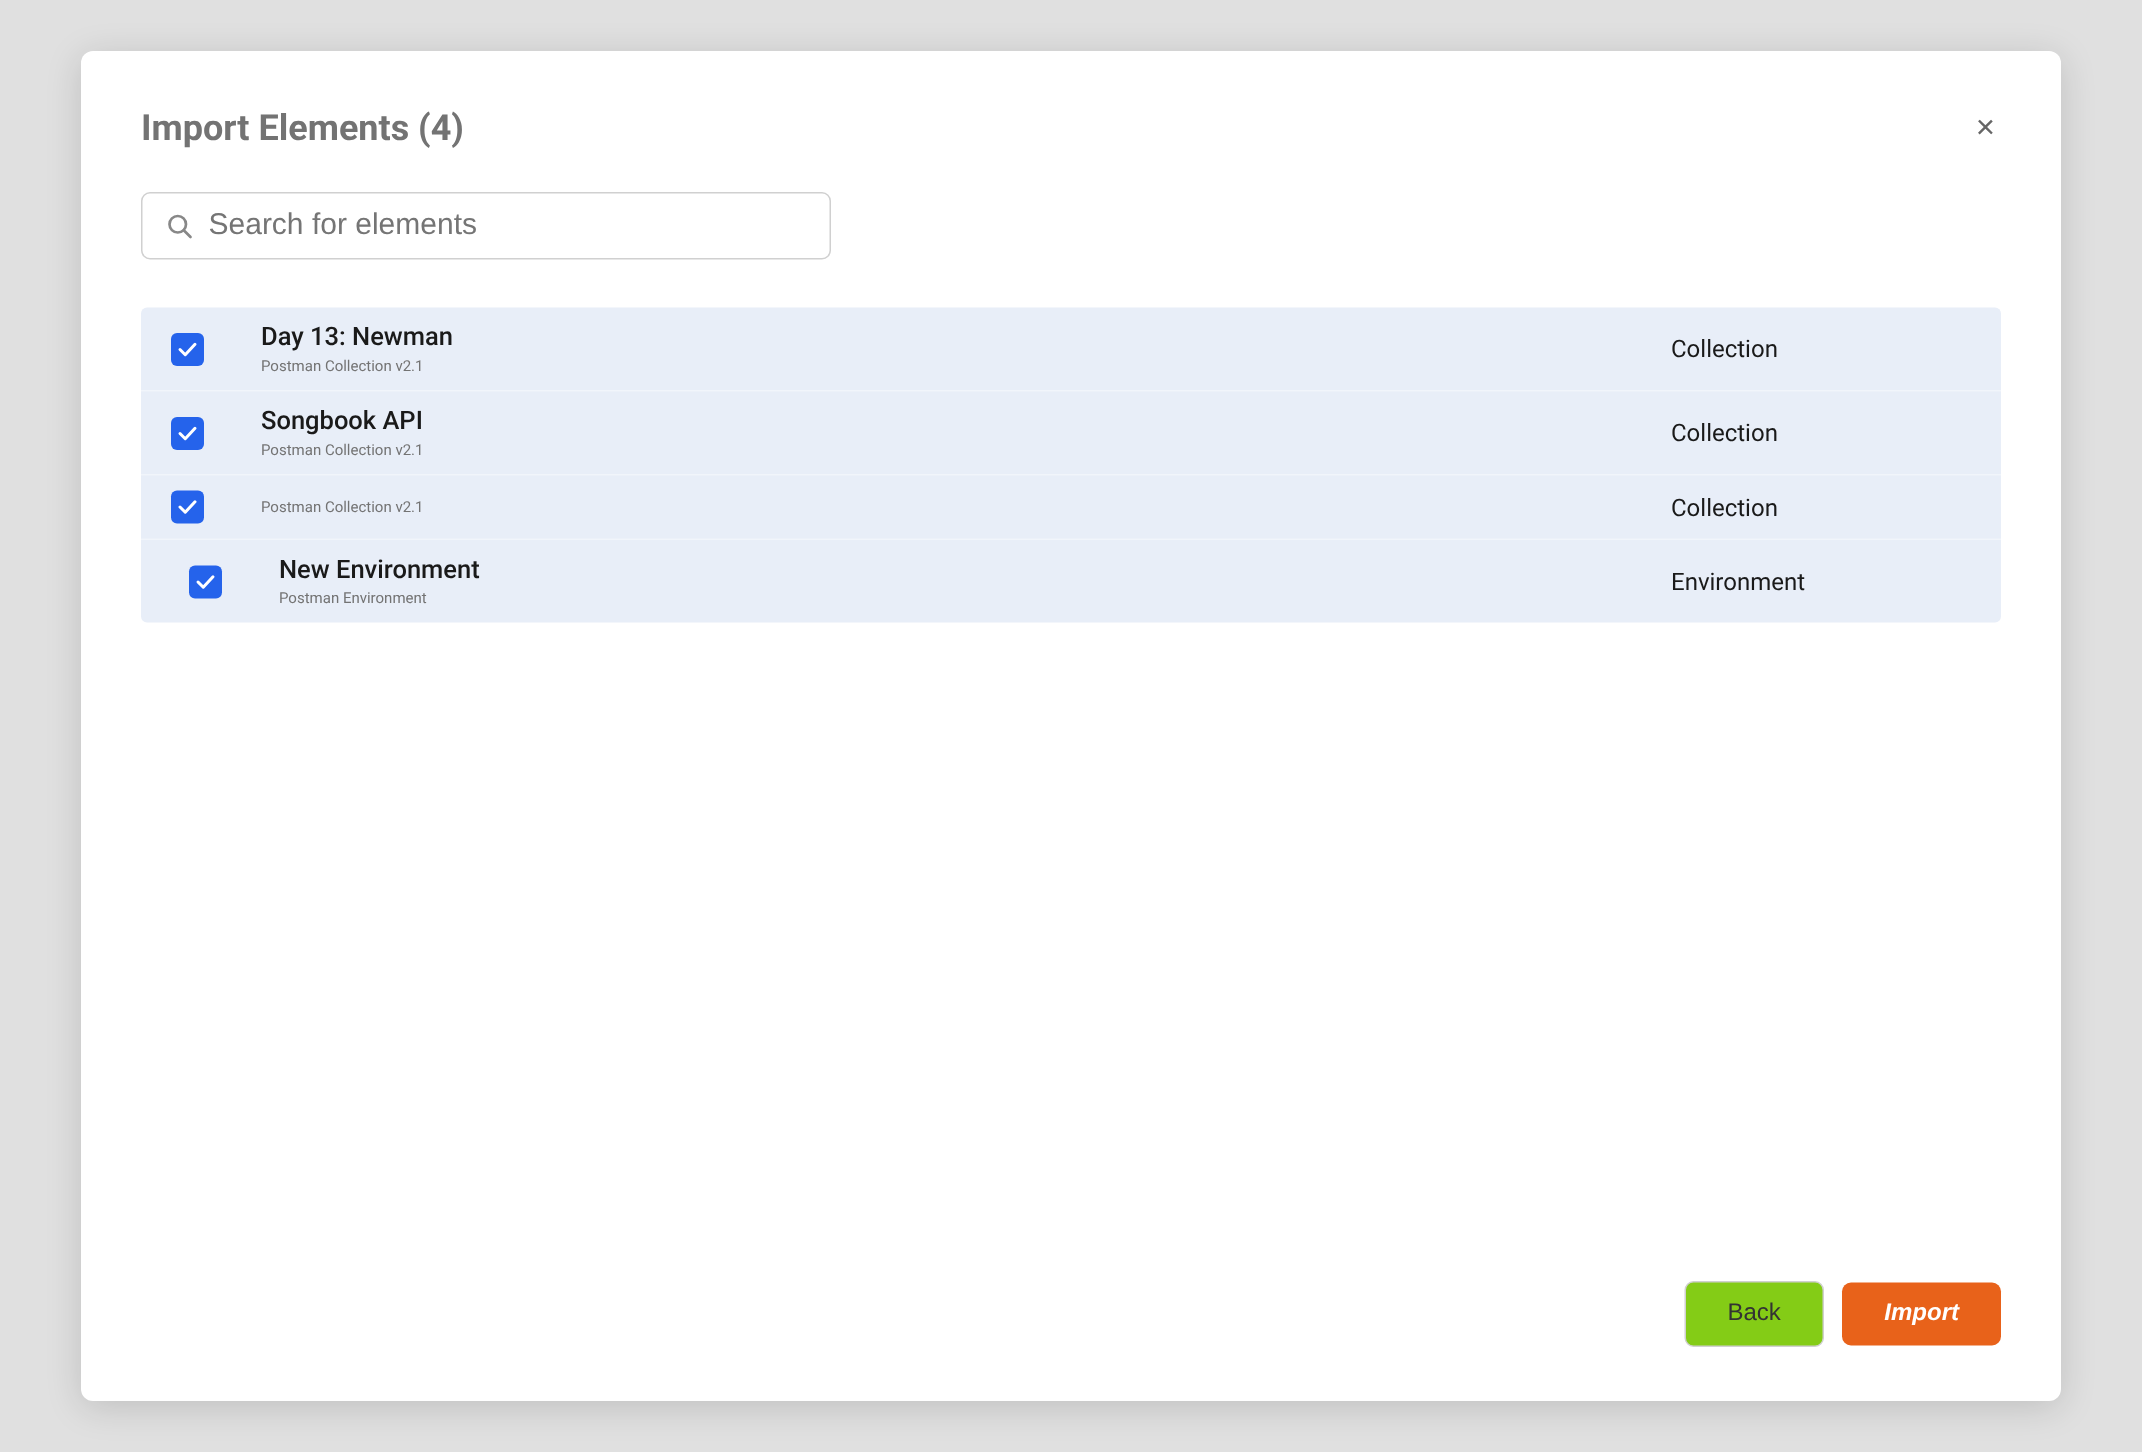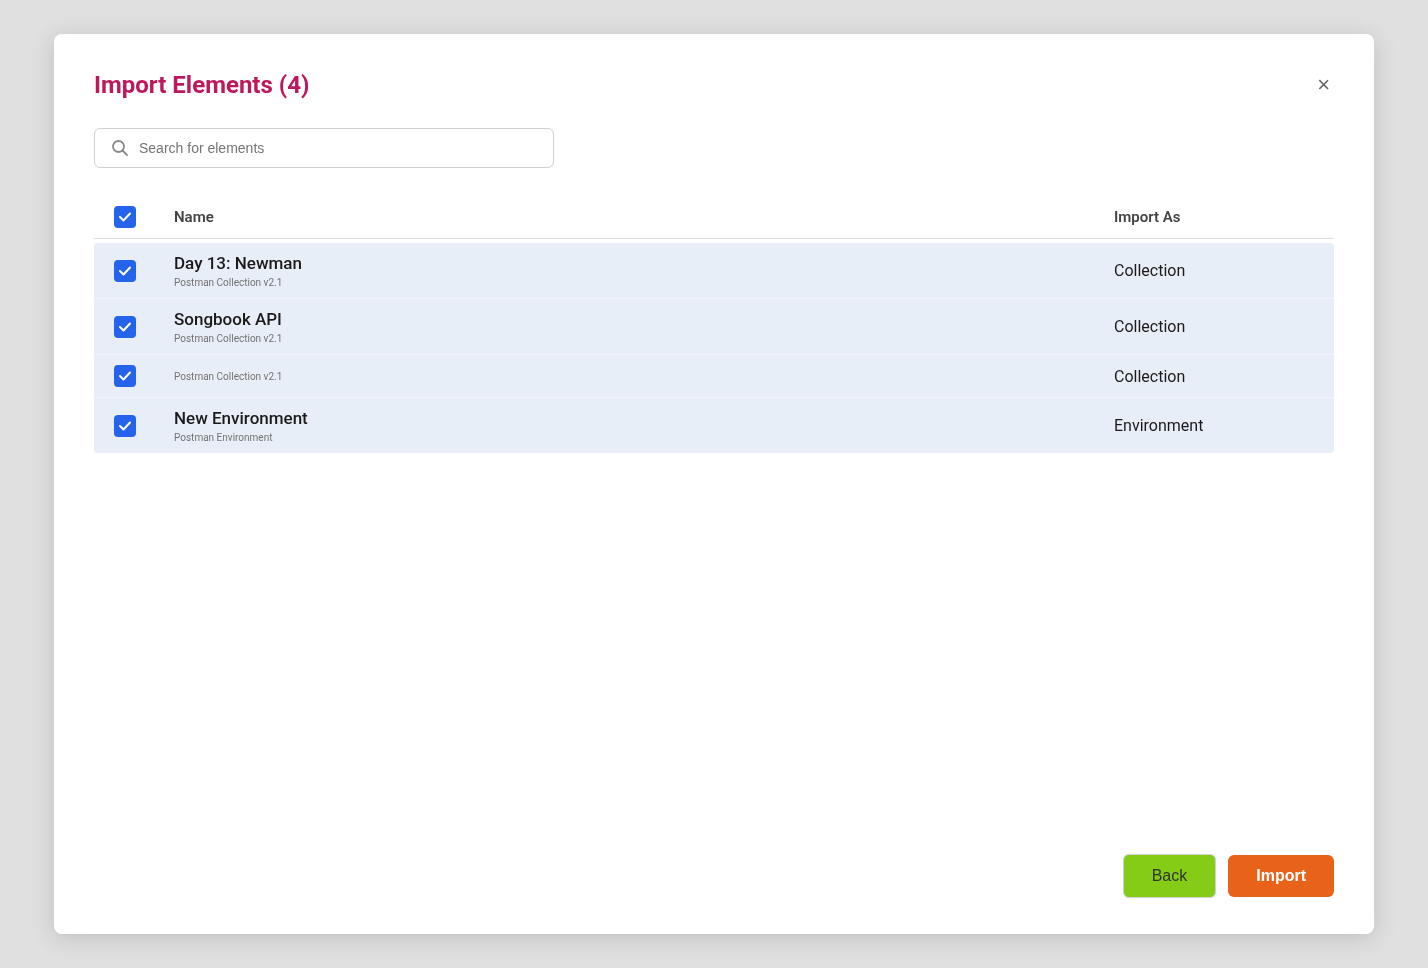--- a/index.html
+++ b/index.html
@@ -39,7 +39,7 @@
     .dialog-title {
       font-size: 24px;
       font-weight: 700;
-      color: #be185d;
+      color: #737373;
     }
 
     .close-button {

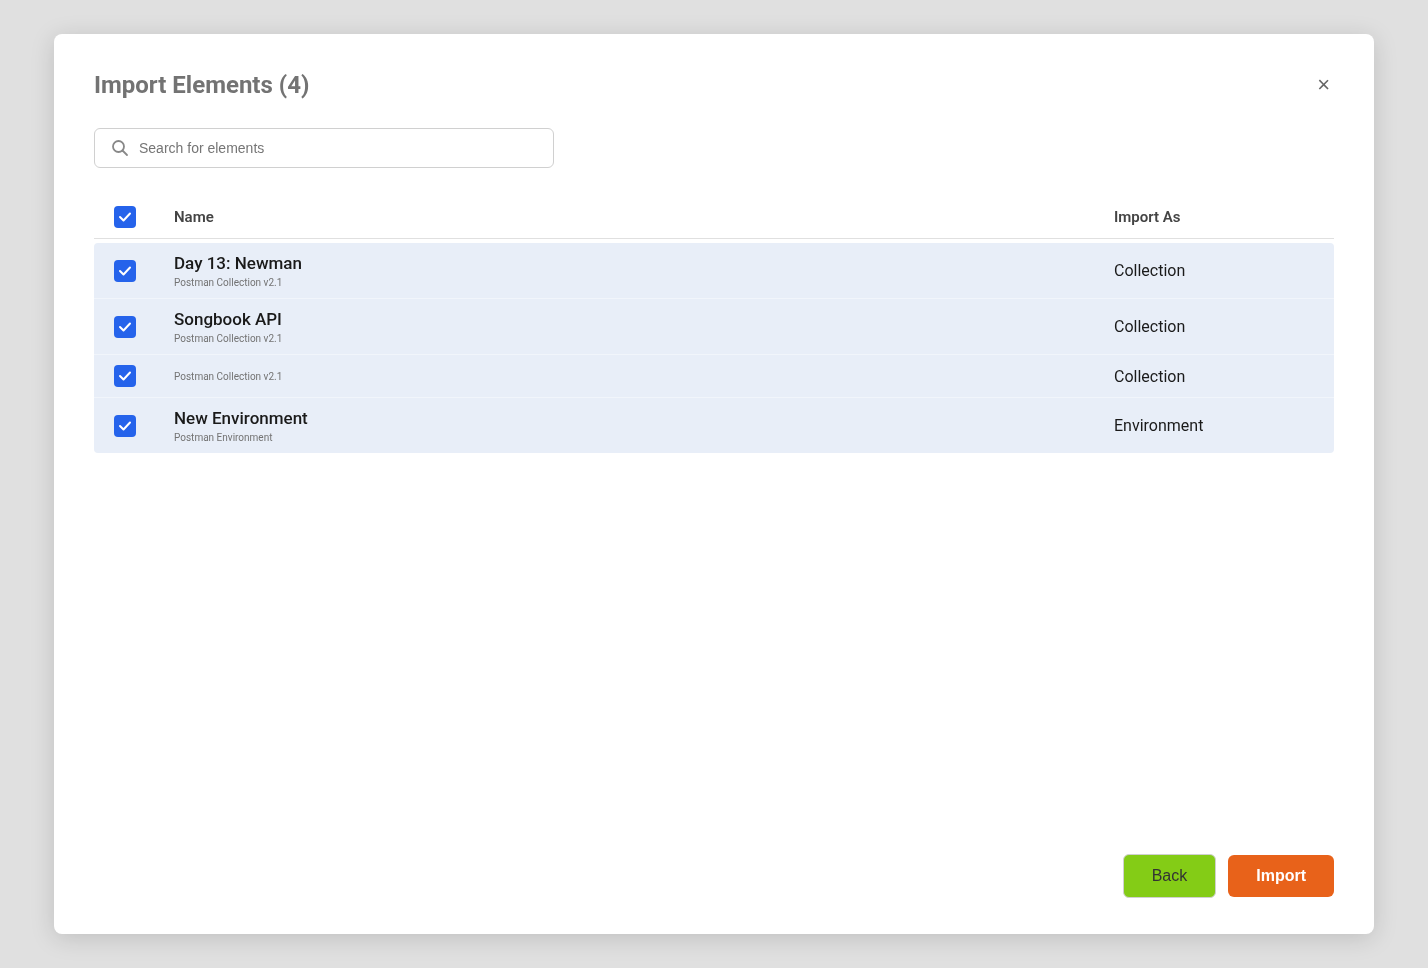--- a/index.html
+++ b/index.html
@@ -79,7 +79,7 @@
     .search-input {
       border: none;
       outline: none;
-      font-size: 14px;
+      font-size: 20px;
       color: #999;
       width: 100%;
       background: transparent;

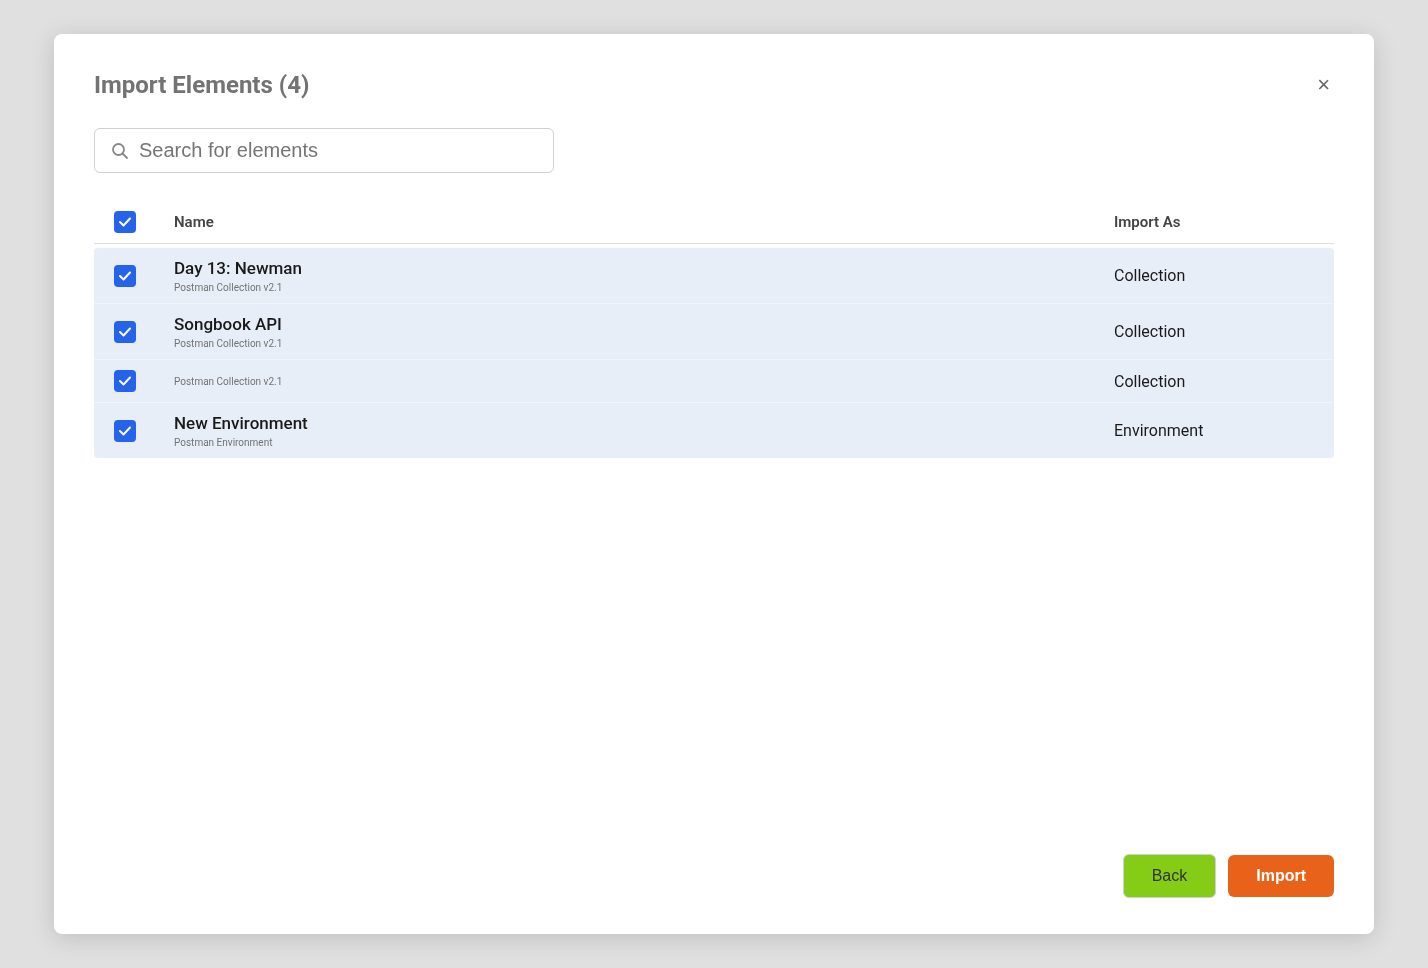--- a/index.html
+++ b/index.html
@@ -235,17 +235,6 @@
 
   <div class="table-container">
 
-    <div class="table-header">
-      <div class="header-checkbox-col">
-        <div class="checkbox">
-          <svg viewBox="0 0 14 14" fill="none" xmlns="http://www.w3.org/2000/svg">
-            <polyline points="2,7 5.5,10.5 12,3.5" stroke="white" stroke-width="2" stroke-linecap="round" stroke-linejoin="round"></polyline>
-          </svg>
-        </div>
-      </div>
-      <div class="header-name-col">Name</div>
-      <div class="header-import-col">Import As</div>
-    </div>
 
     <div class="table-body">
 

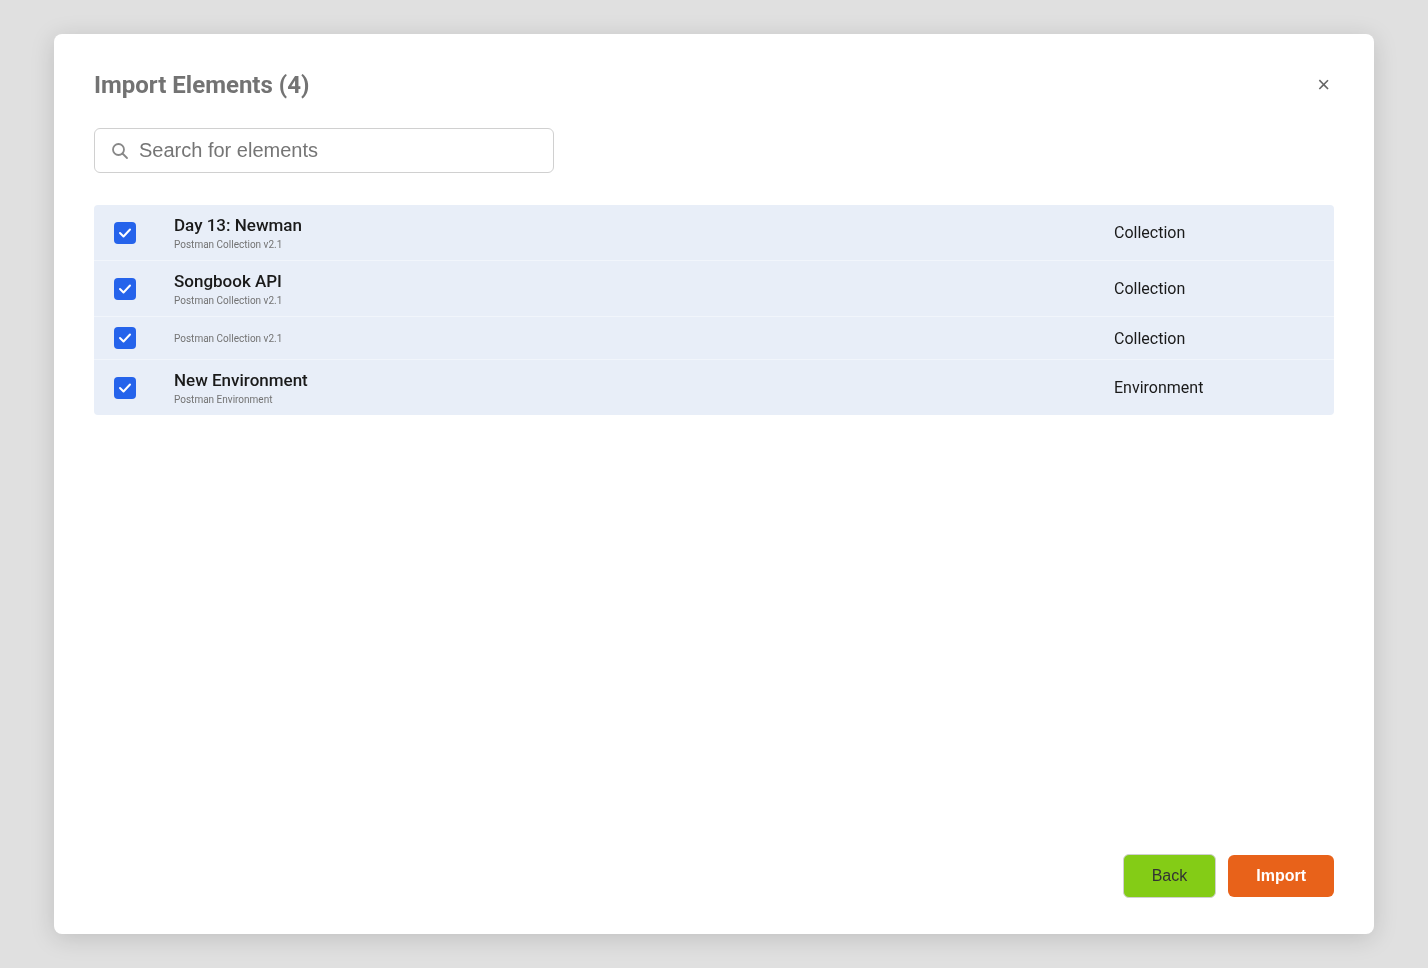--- a/index.html
+++ b/index.html
@@ -133,6 +133,7 @@
 
     .table-row:last-child {
       border-bottom: none;
+      margin-left: 12px;
     }
 
     .row-checkbox-col {

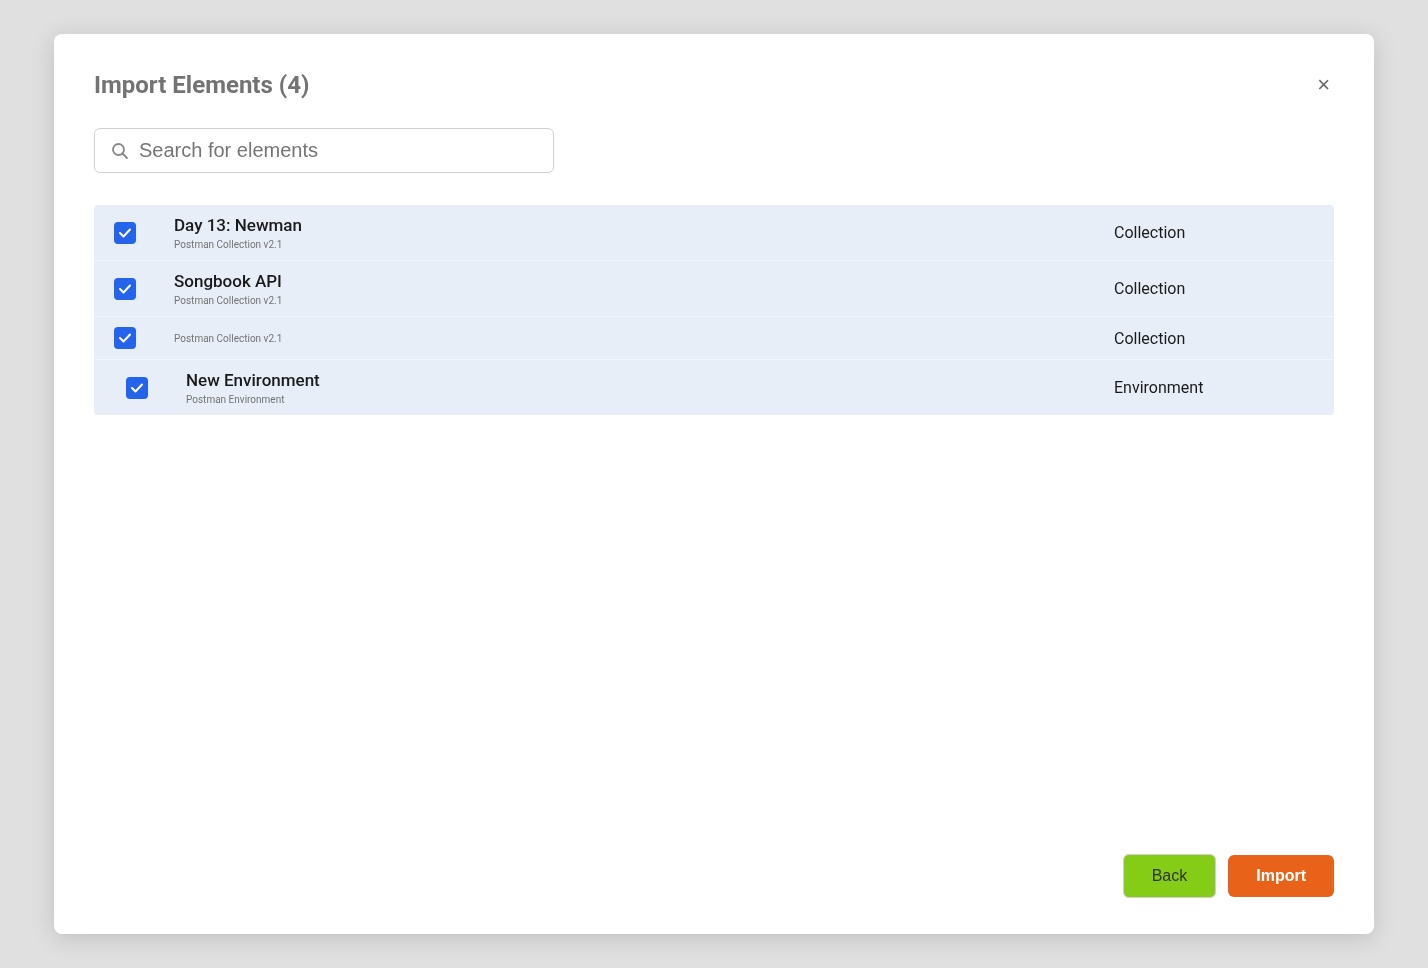--- a/index.html
+++ b/index.html
@@ -210,6 +210,7 @@
       font-weight: 600;
       color: #ffffff;
       cursor: pointer;
+      font-style: italic;
     }
   </style>
 </head>

